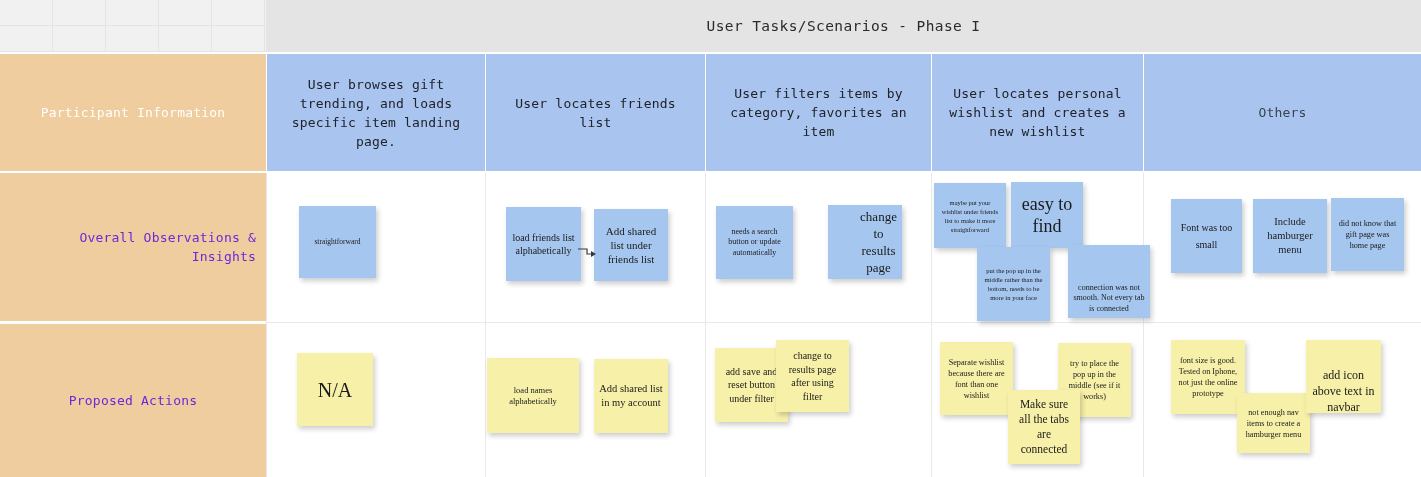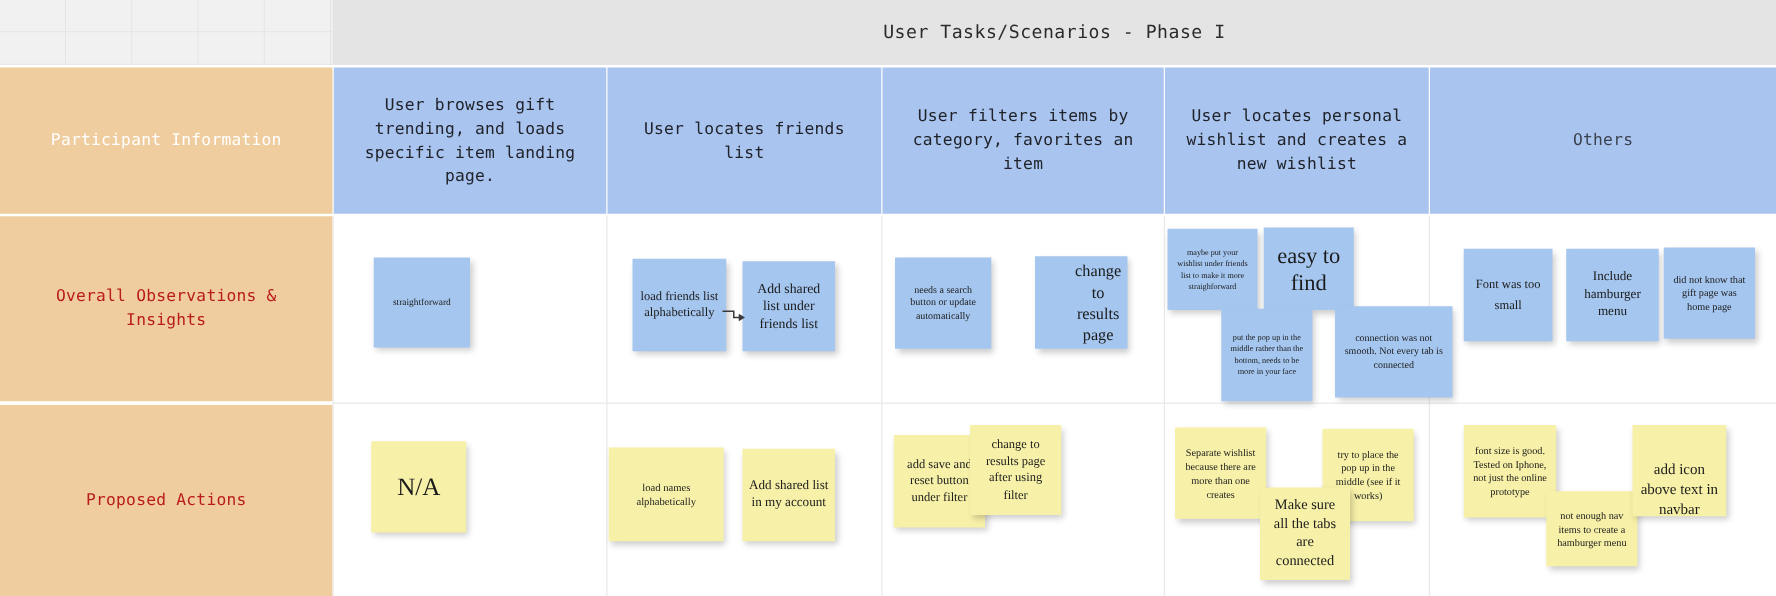--- a/index.html
+++ b/index.html
@@ -92,7 +92,7 @@
     text-align: center;
     box-sizing: border-box;
   }
-  .rowlabel .hdr-text { color: #b91c1c; }
+  .rowlabel .hdr-text { color: #6d28d9; text-align: right; }
 
   
   .vline {

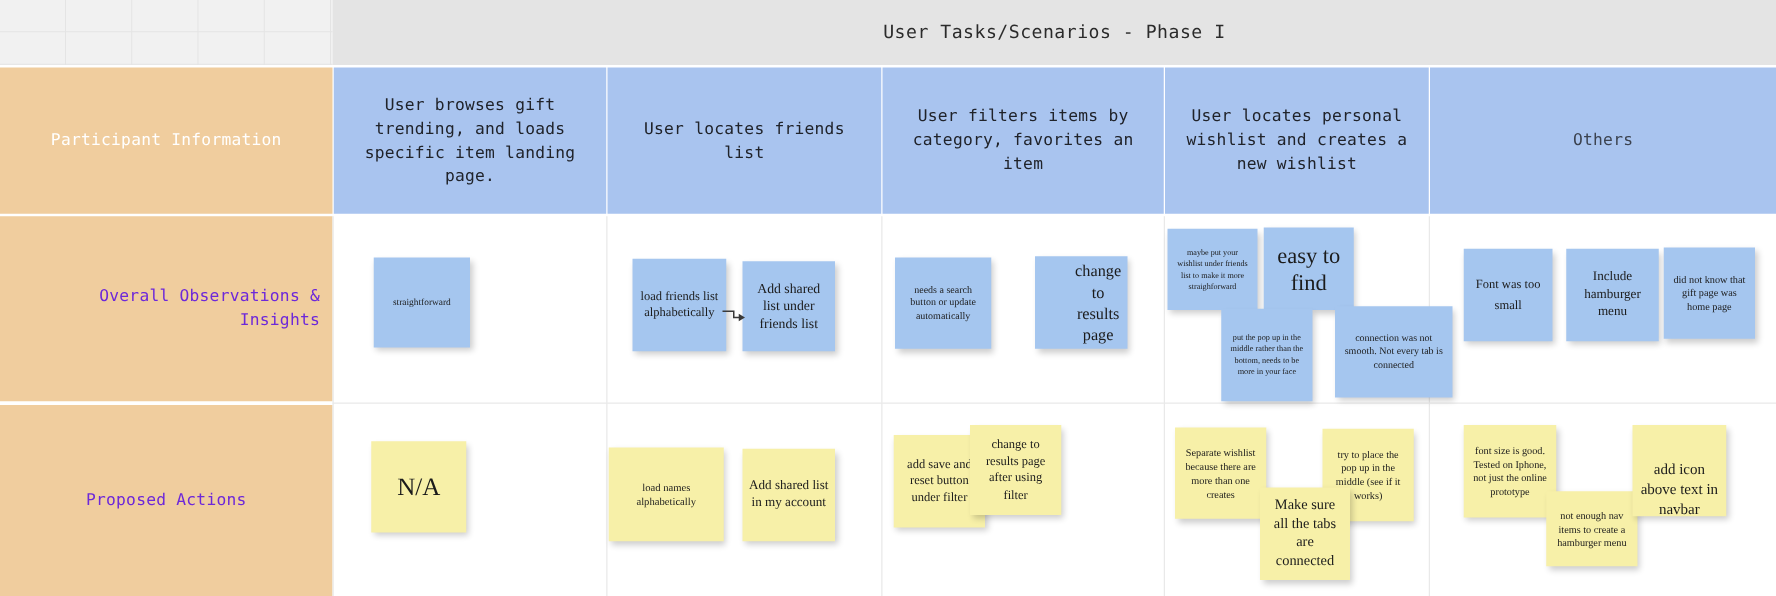--- a/index.html
+++ b/index.html
@@ -214,7 +214,7 @@
     <span style="font-size:6.6px;line-height:9px;">put the pop up in the middle rather than the bottom, needs to be more in your face</span>
   </div>
 
-  <div class="note blue" style="left:1068px;top:245px;width:94px;height:73px;">
+  <div class="note blue" style="left:1068px;top:245px;width:82px;height:73px;align-items:flex-end;">
     <span style="font-size:8px;line-height:10.5px;">connection was not smooth. Not every tab is connected</span>
   </div>
 

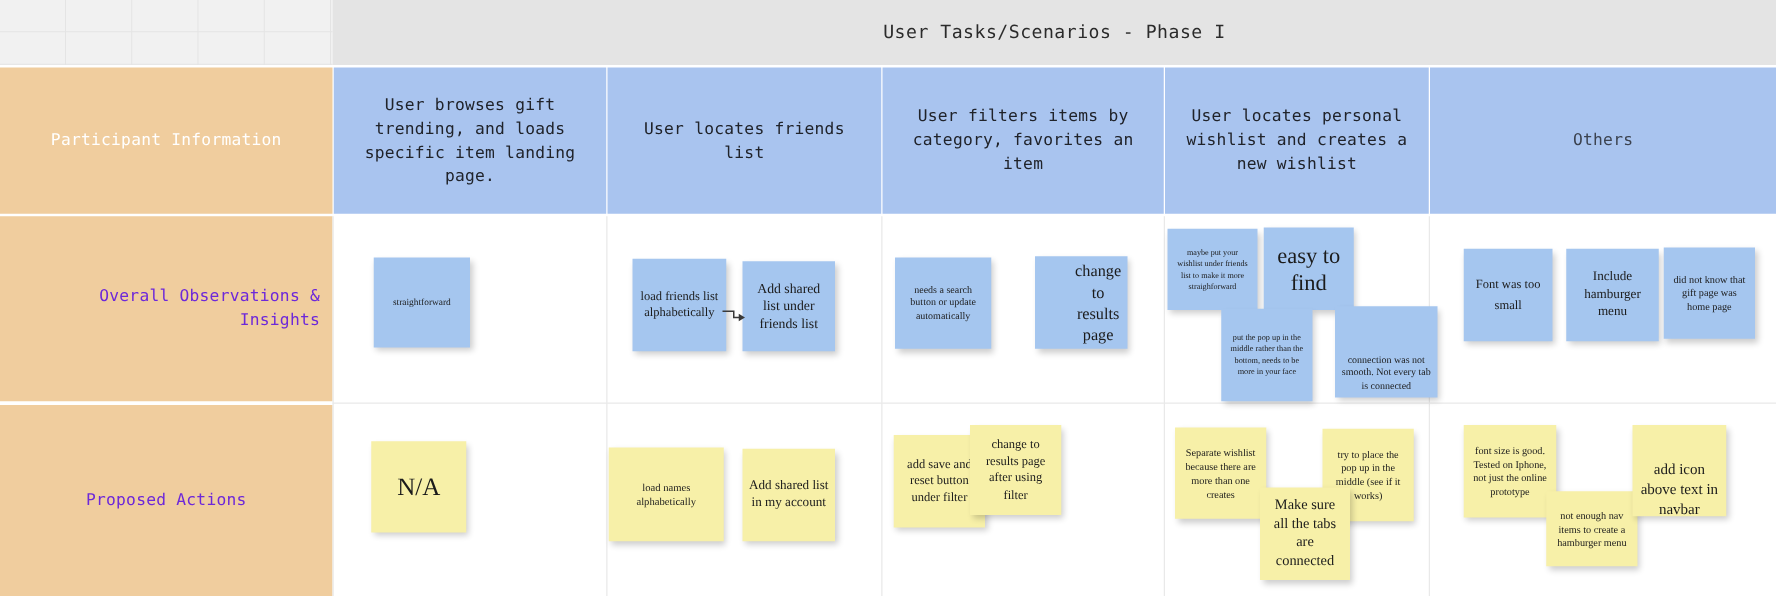--- a/index.html
+++ b/index.html
@@ -251,7 +251,7 @@
   </div>
 
   <div class="note yellow" style="left:940px;top:342px;width:73px;height:73px;">
-    <span style="font-size:8.2px;line-height:11px;">Separate wishlist because there are more than one creates</span>
+    <span style="font-size:8.2px;line-height:11px;">Separate wishlist because there are font than one wishlist</span>
   </div>
 
   <div class="note yellow" style="left:1058px;top:343px;width:73px;height:74px;">

